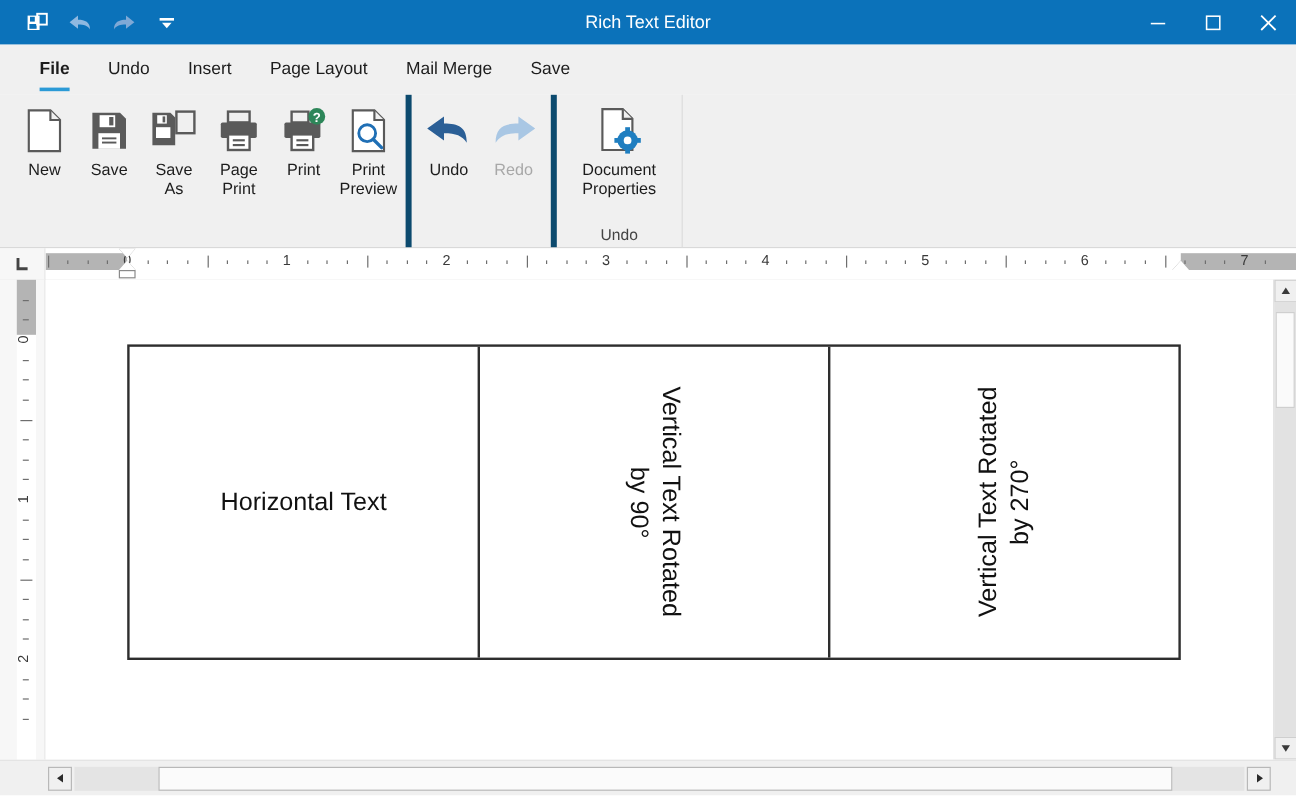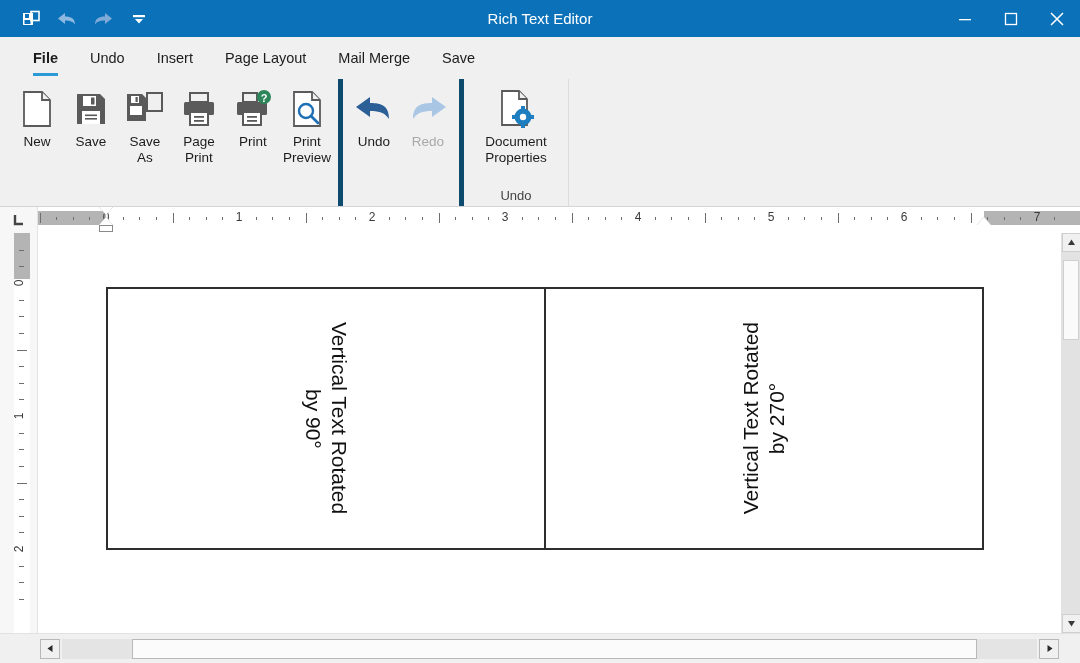--- a/index.html
+++ b/index.html
@@ -561,6 +561,9 @@
       <div class="page">
         <div class="doc-table">
 
+          <div class="cell">
+            <div class="cell-text-h">Horizontal Text</div>
+          </div>
 
           <div class="cell">
             <div class="cell-rot-wrap">

